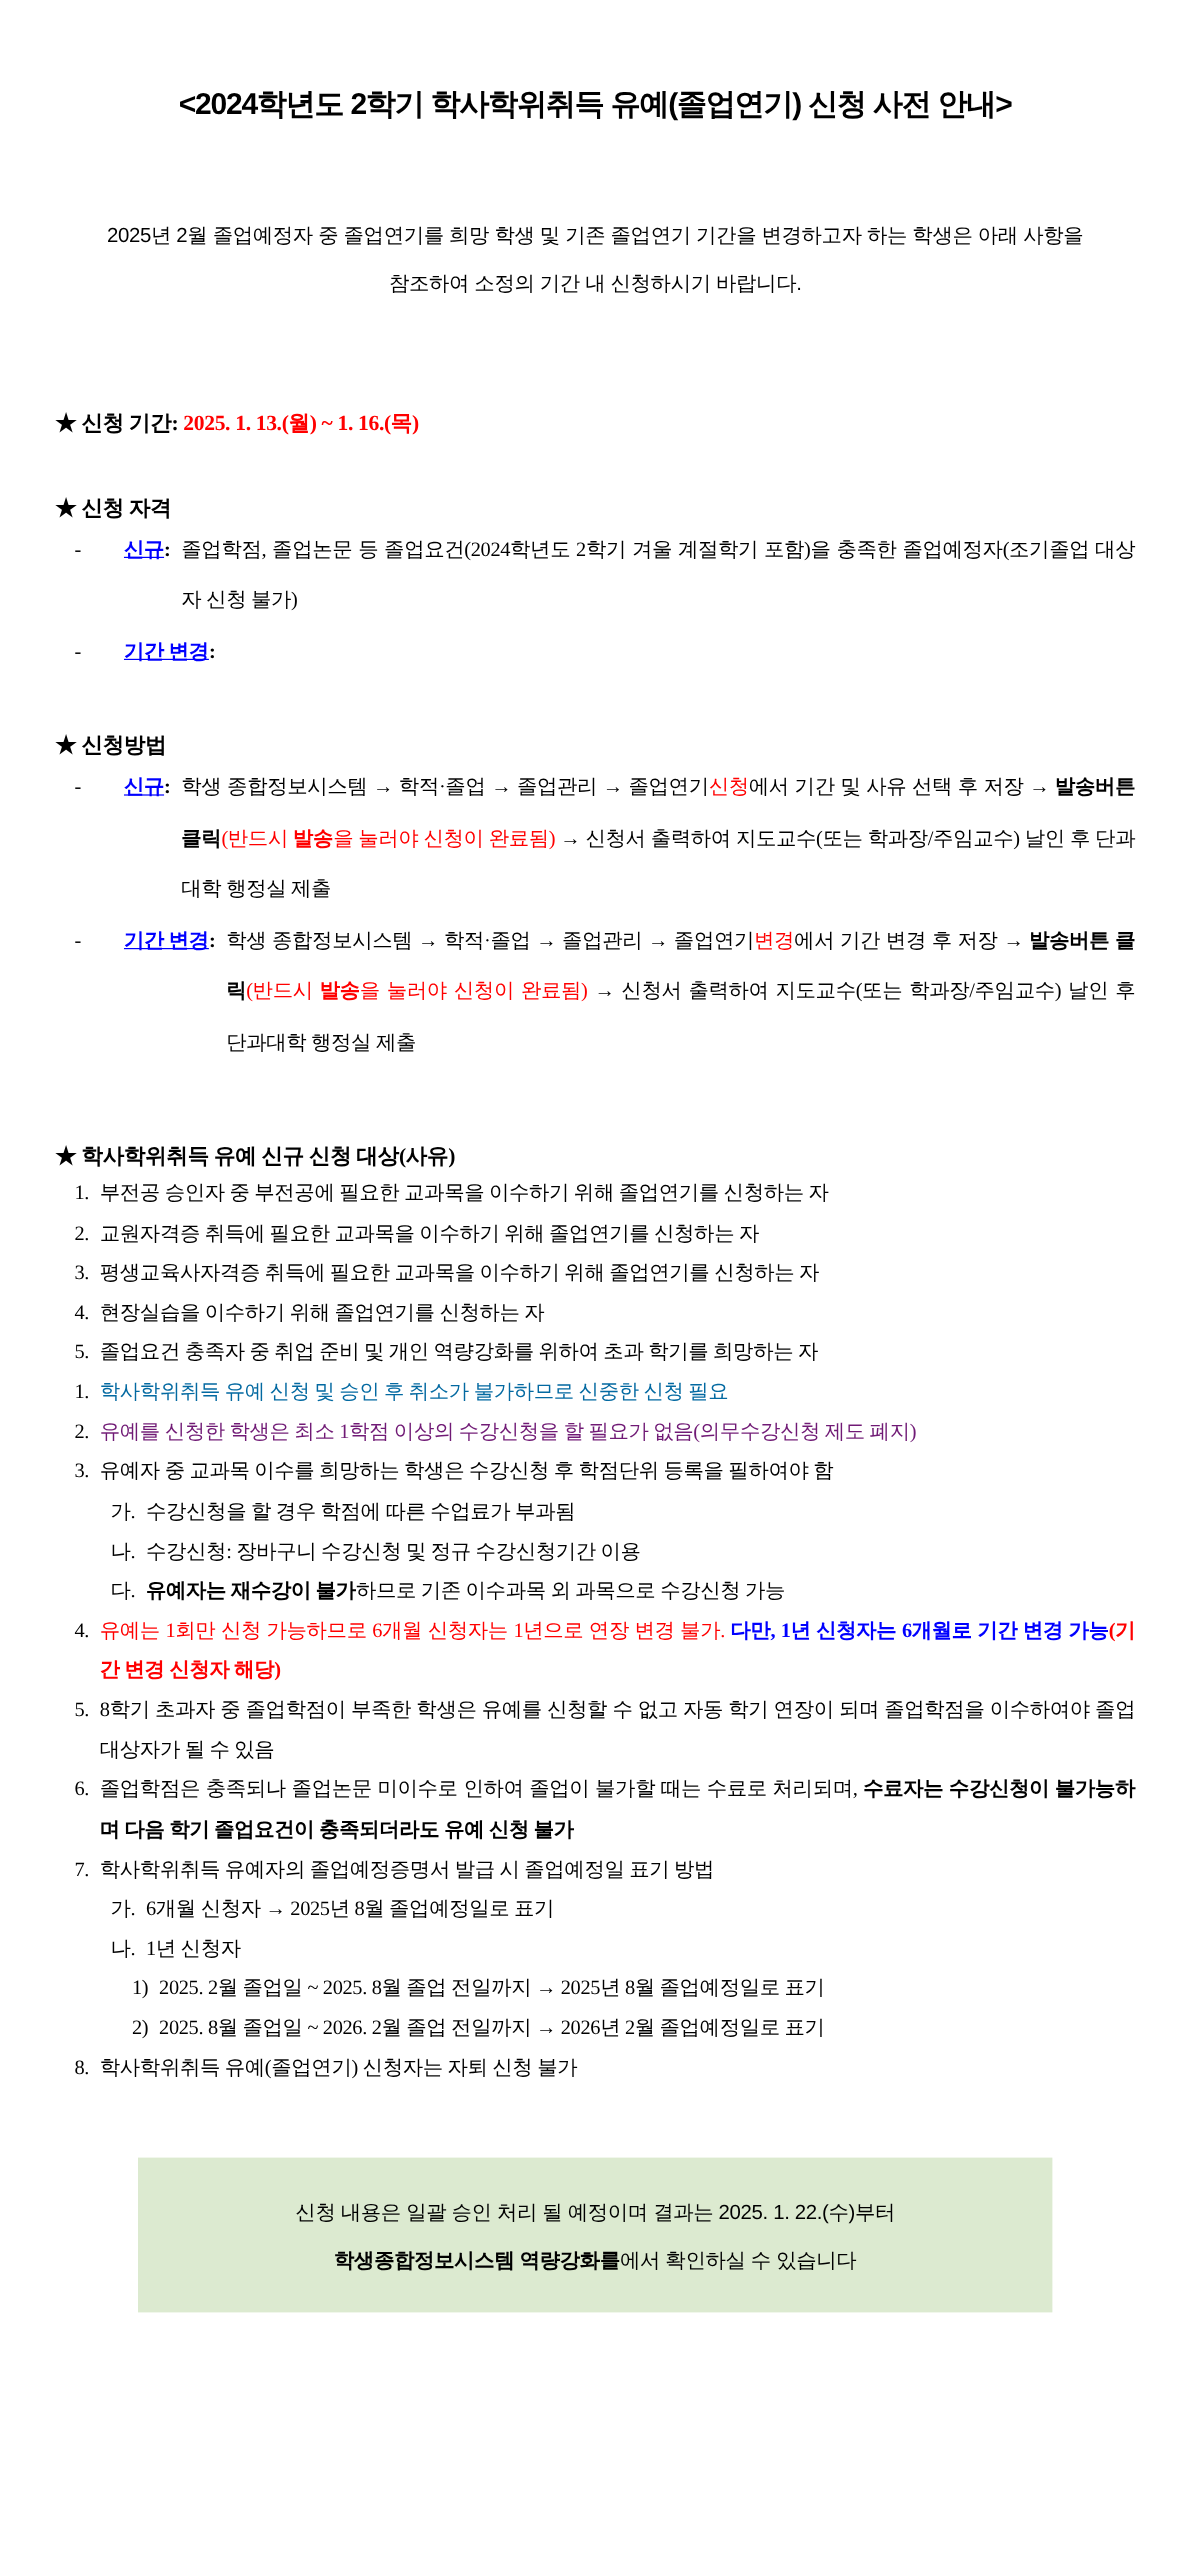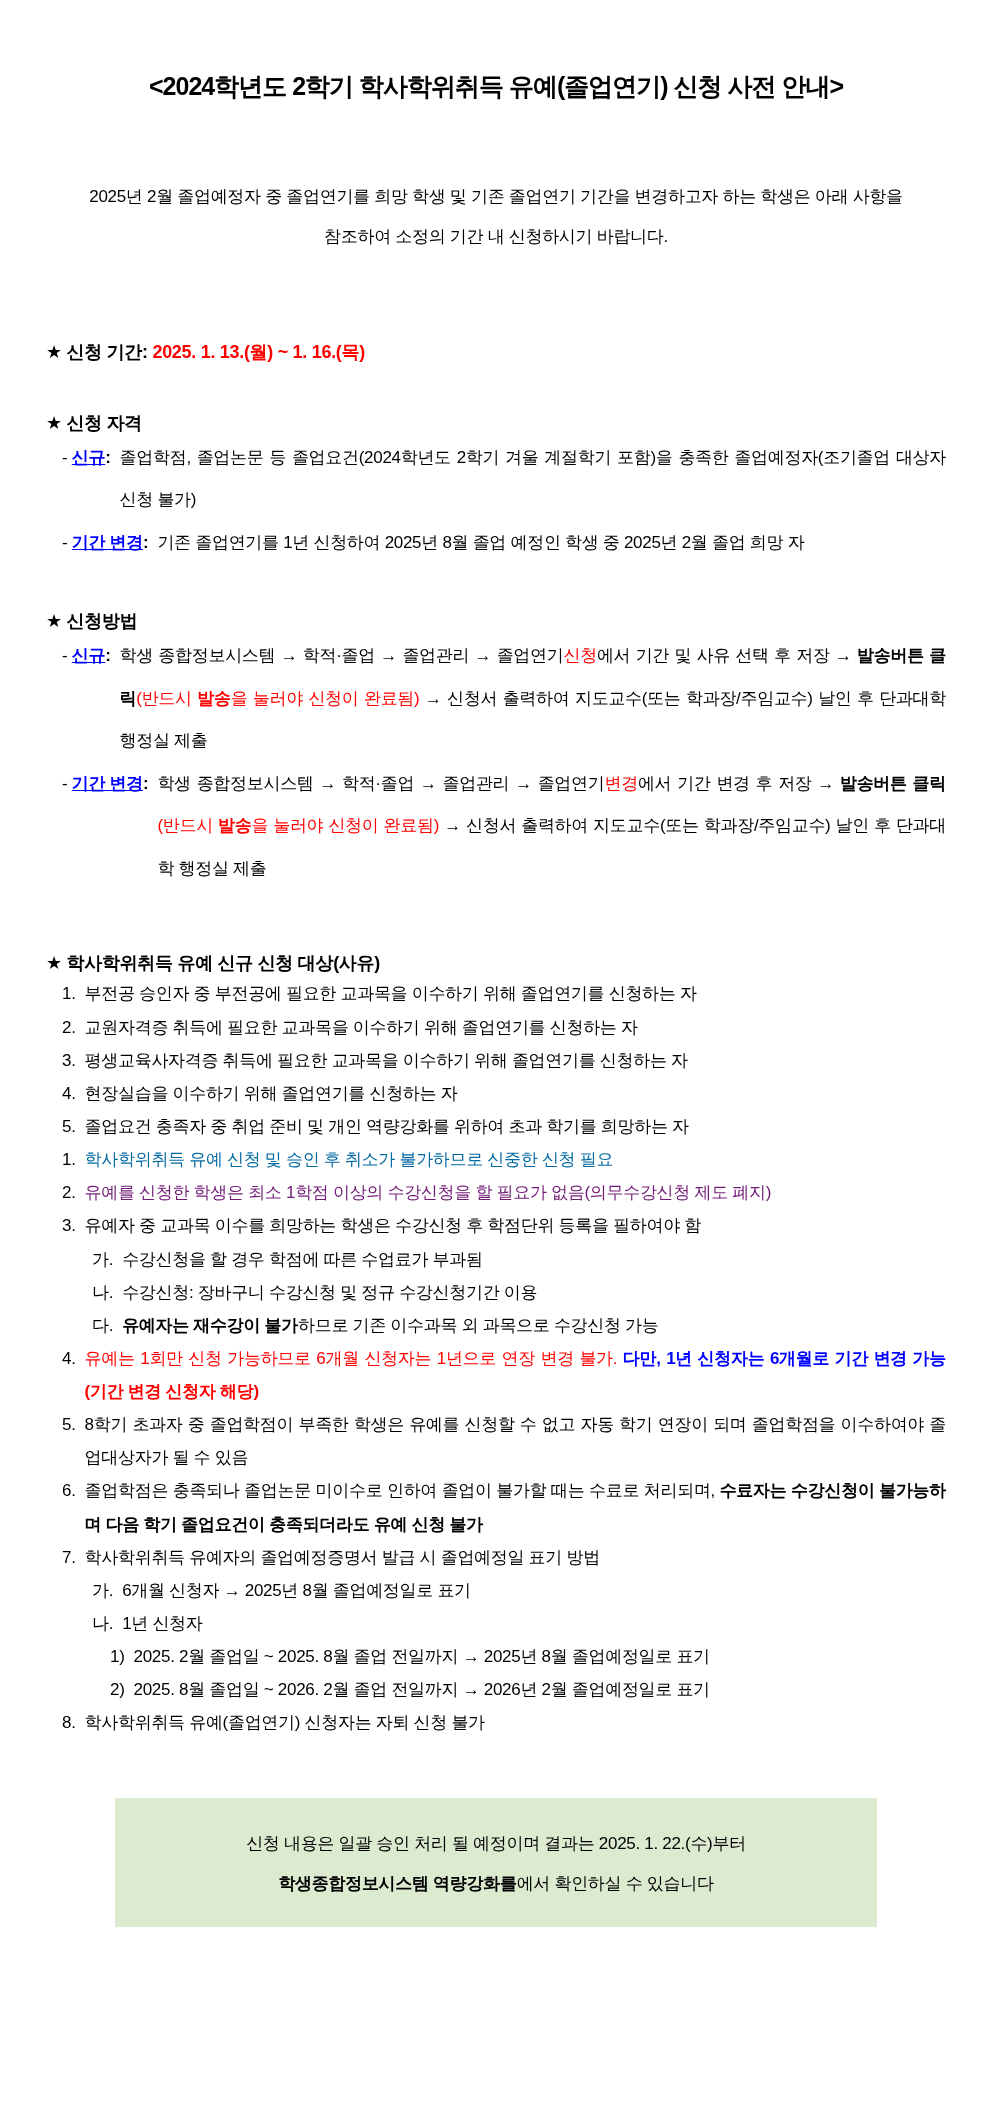--- a/index.html
+++ b/index.html
@@ -28,7 +28,7 @@
     letter-spacing: -0.3px;
   }
   .doc-body { margin-top: 0; }
-  .block { letter-spacing: -0.3px; }
+  .block { letter-spacing: -0.3px; font-family: Liberation Serif, serif; }
   .block.h {
     margin-top: 44px;
     font-size: 18px;

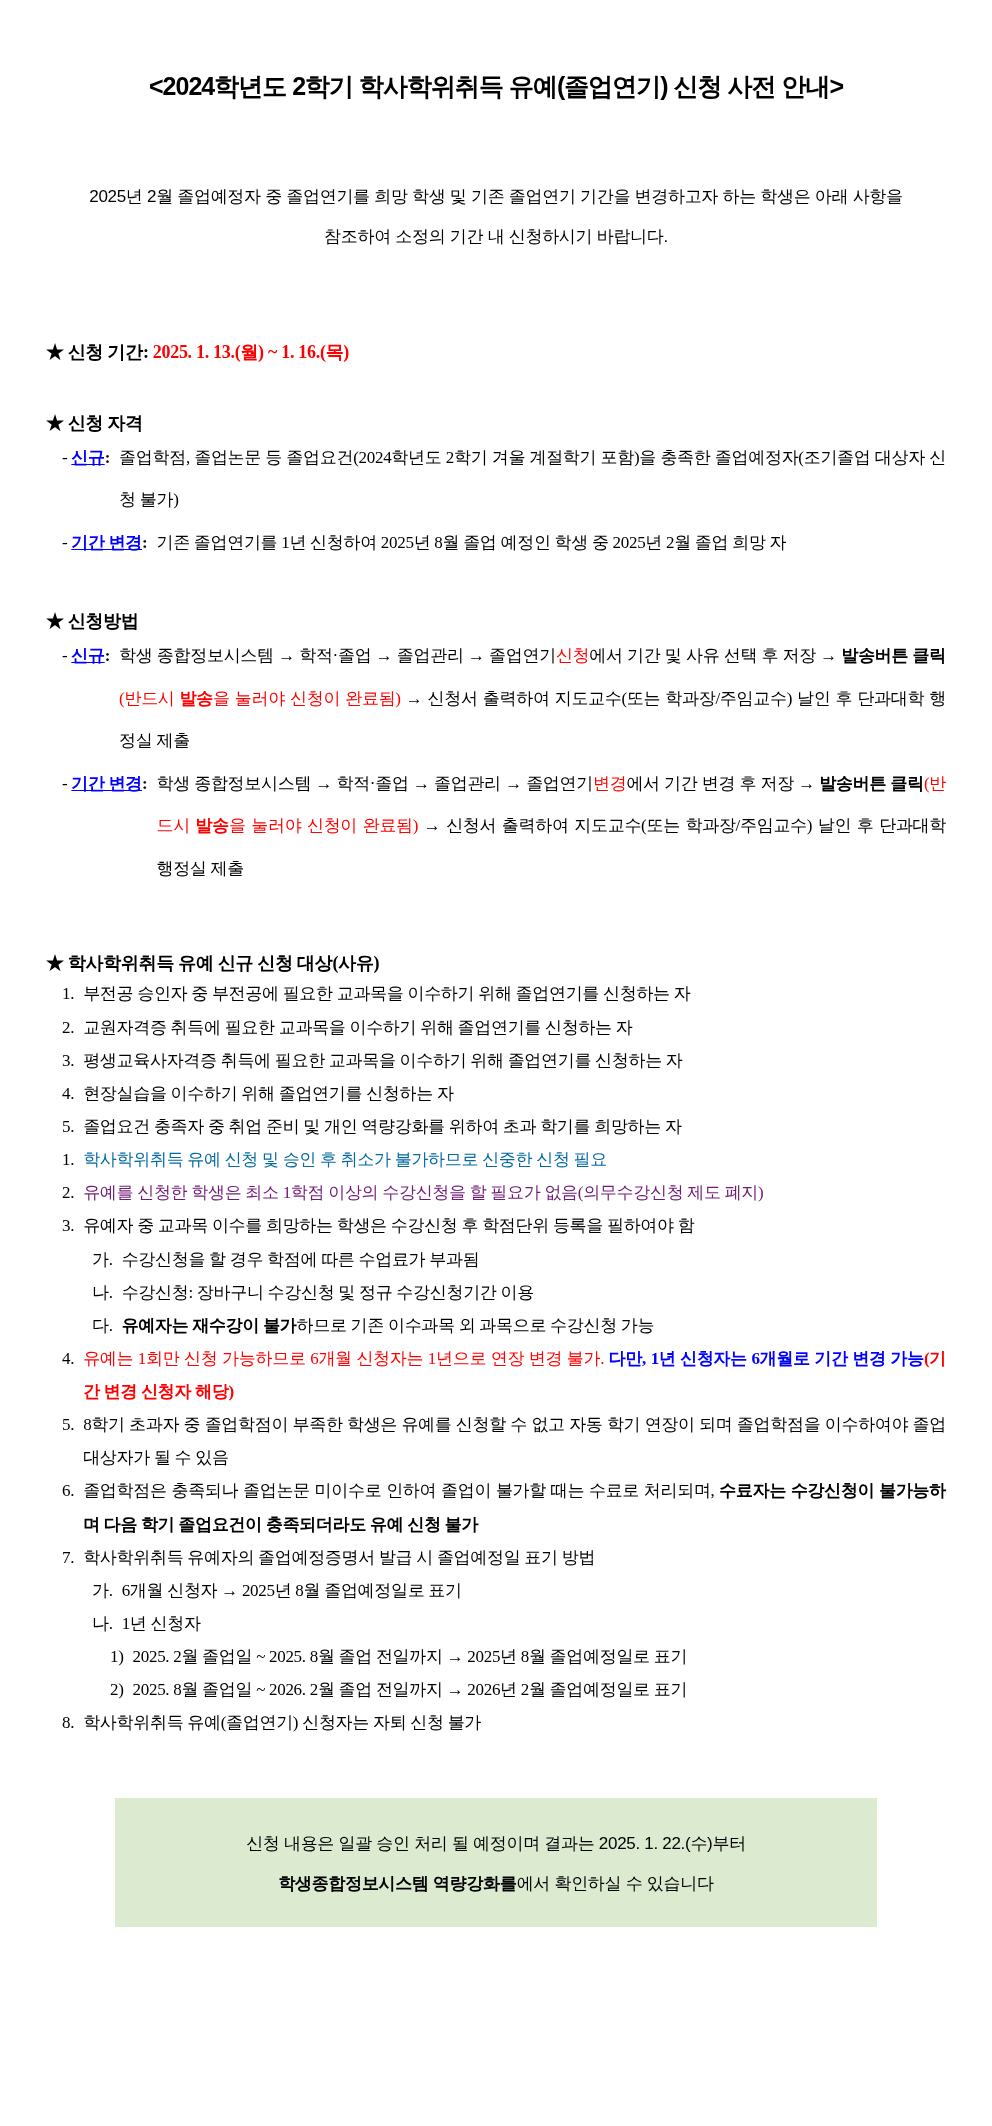--- a/index.html
+++ b/index.html
@@ -49,7 +49,7 @@
   .marker { white-space: nowrap; margin-right: 9px; }
   .body { flex: 1; text-align: justify; }
   .run.b { font-weight: bold; }
-  .run.u { text-decoration: underline; }
+  .run.u { text-decoration: underline; margin-left: 32px; }
   .notice {
     margin: 58px auto 0 auto;
     width: 762px;

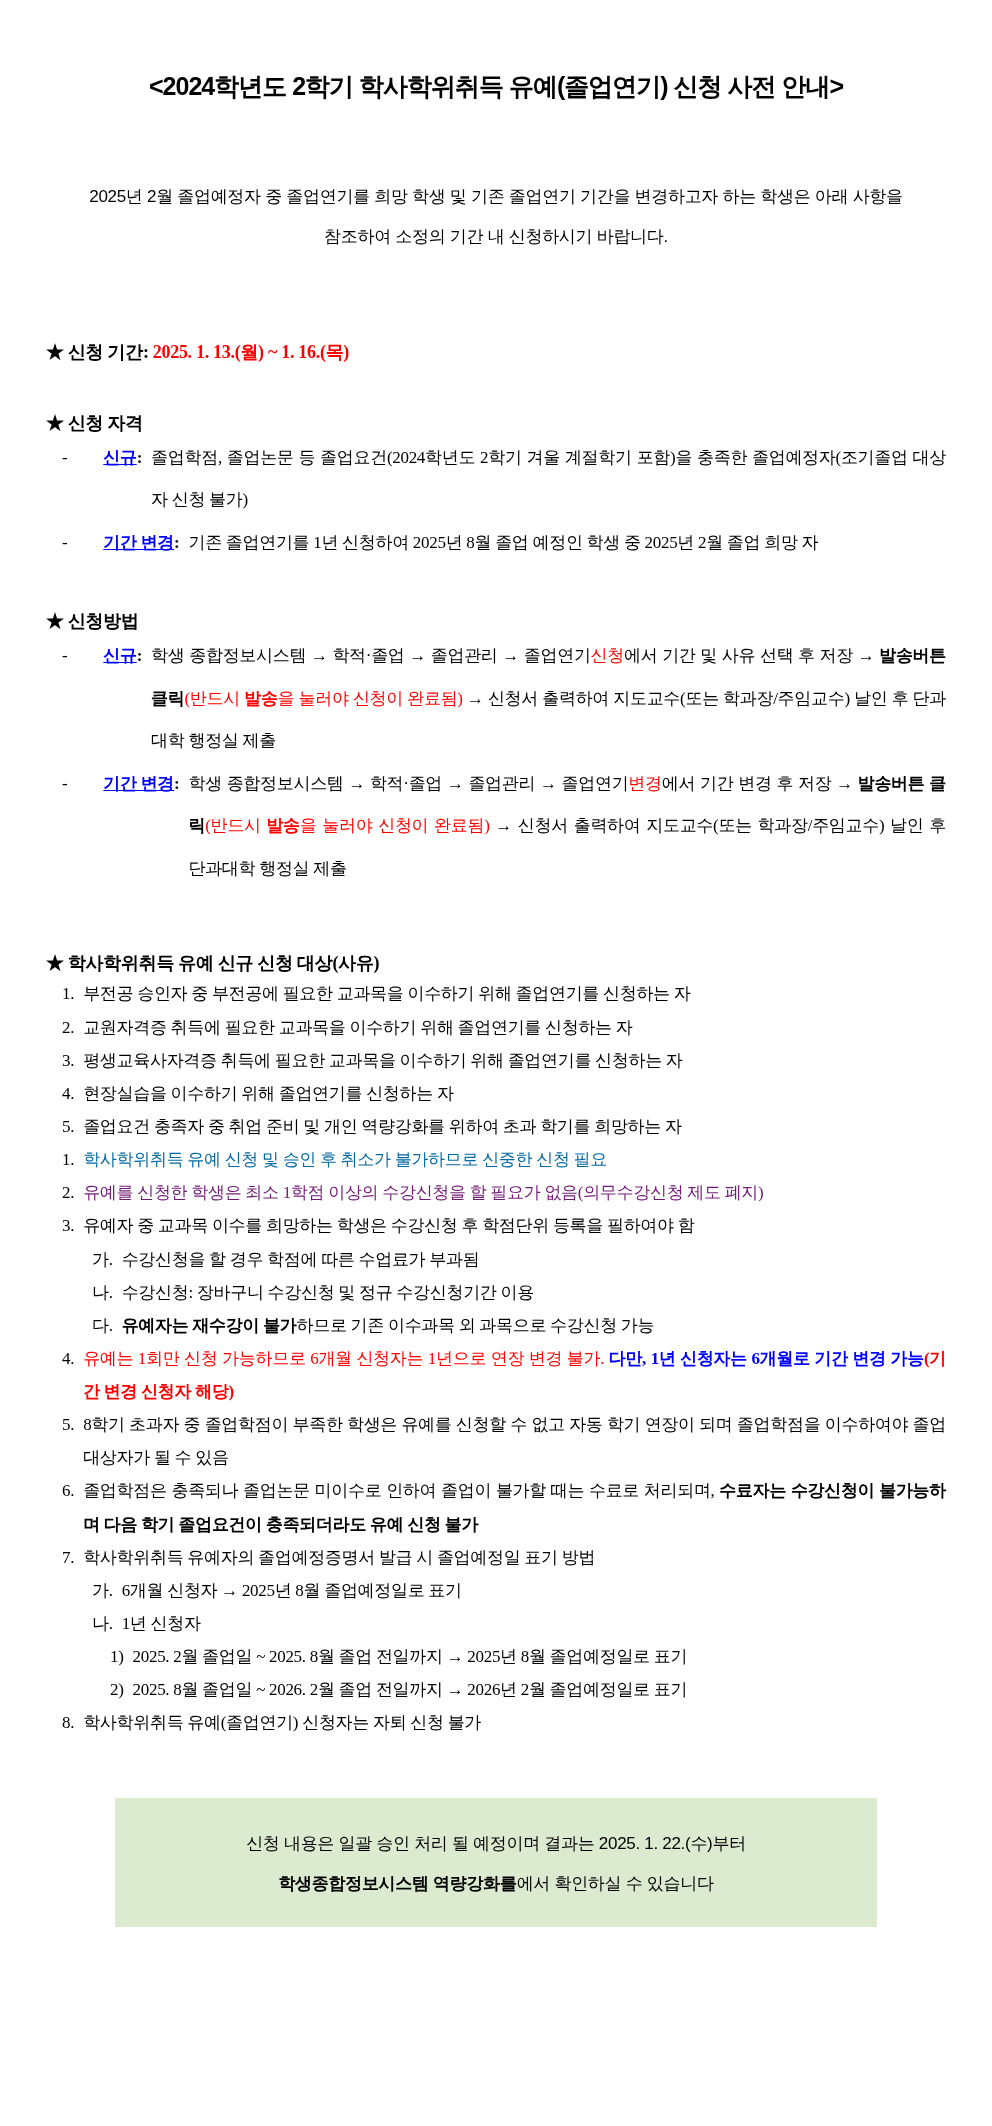--- a/index.html
+++ b/index.html
@@ -79,7 +79,6 @@
       </div>
       <div class="block item ind-1 lh-wide">
         <span class="marker"><span class="run">- </span><span class="run b u" style="color: rgb(0, 0, 255);">기간 변경</span><span class="run b">:</span></span>
-        <span class="body"><span class="run">기존 졸업연기를 1년 신청하여 2025년 8월 졸업 예정인 학생 중 2025년 2월 졸업 희망 자</span></span>
       </div>
       <div class="block h"><span class="run b">★ 신청방법</span></div>
       <div class="block item ind-1 lh-wide">

